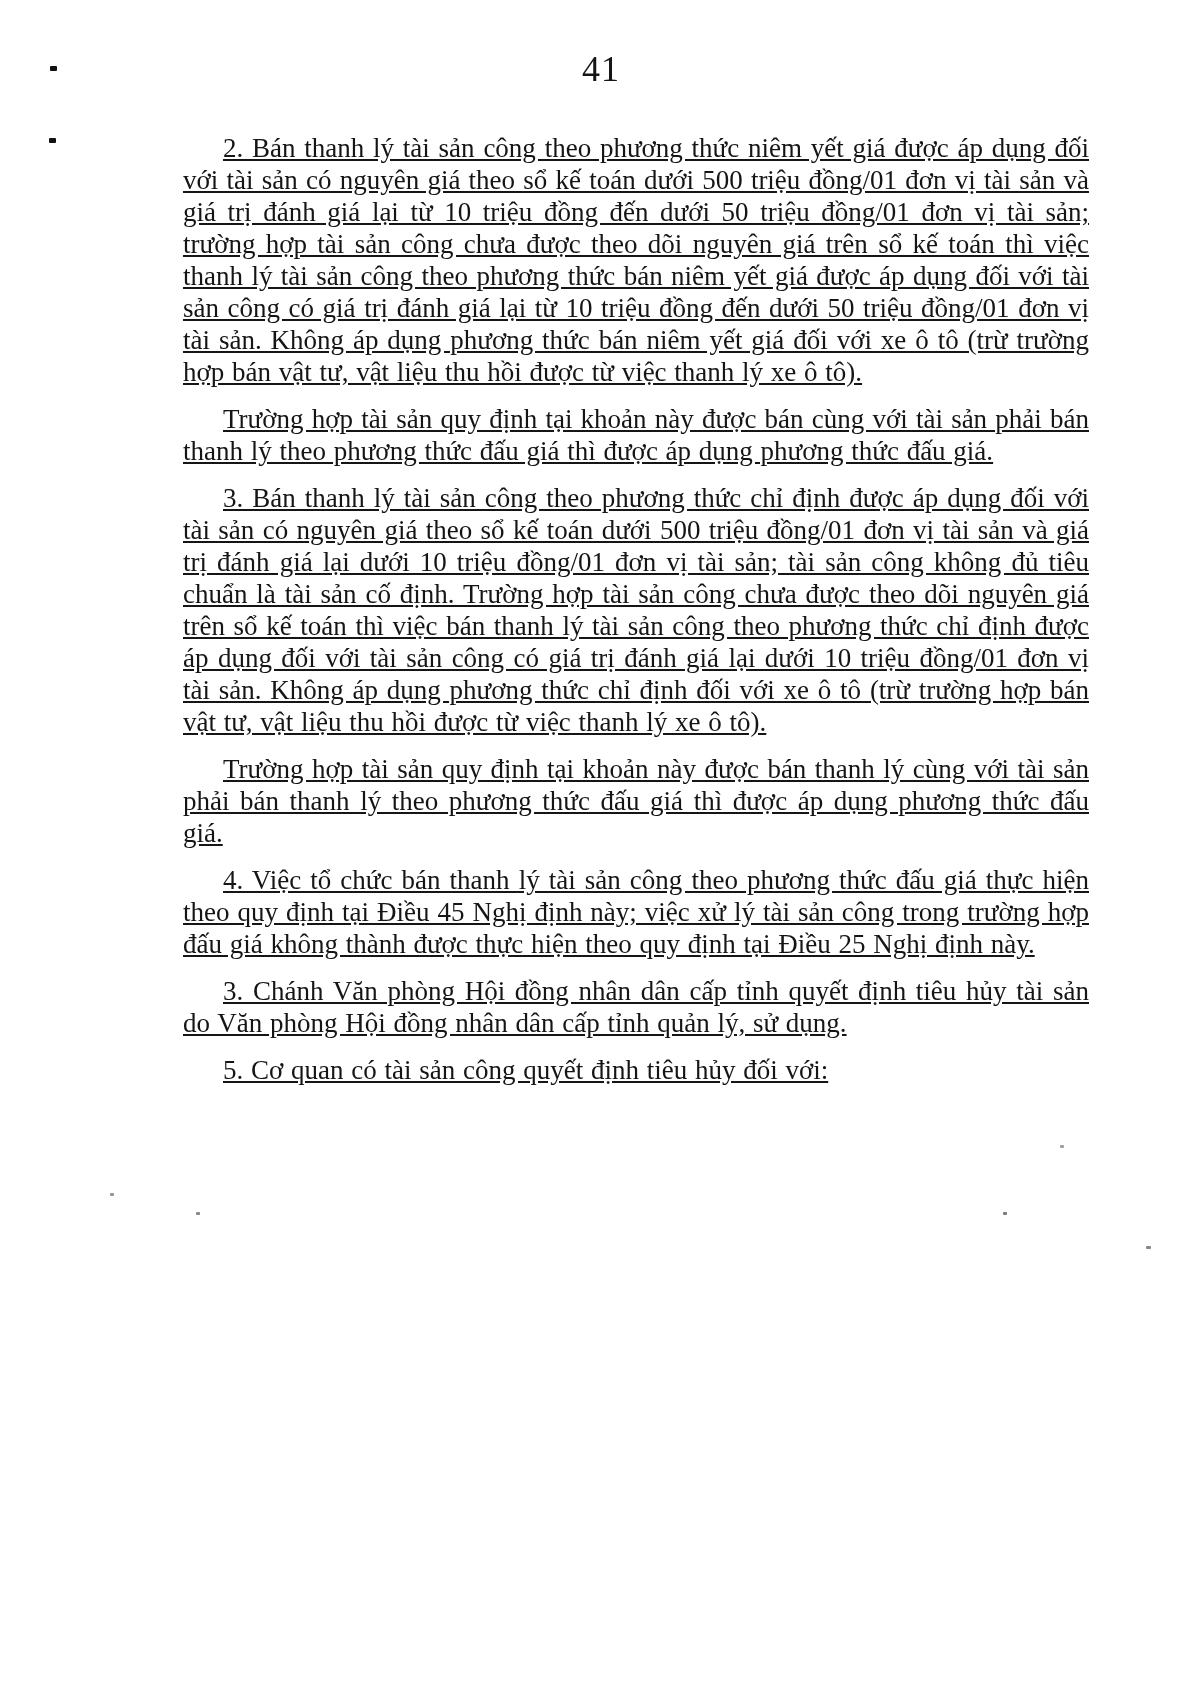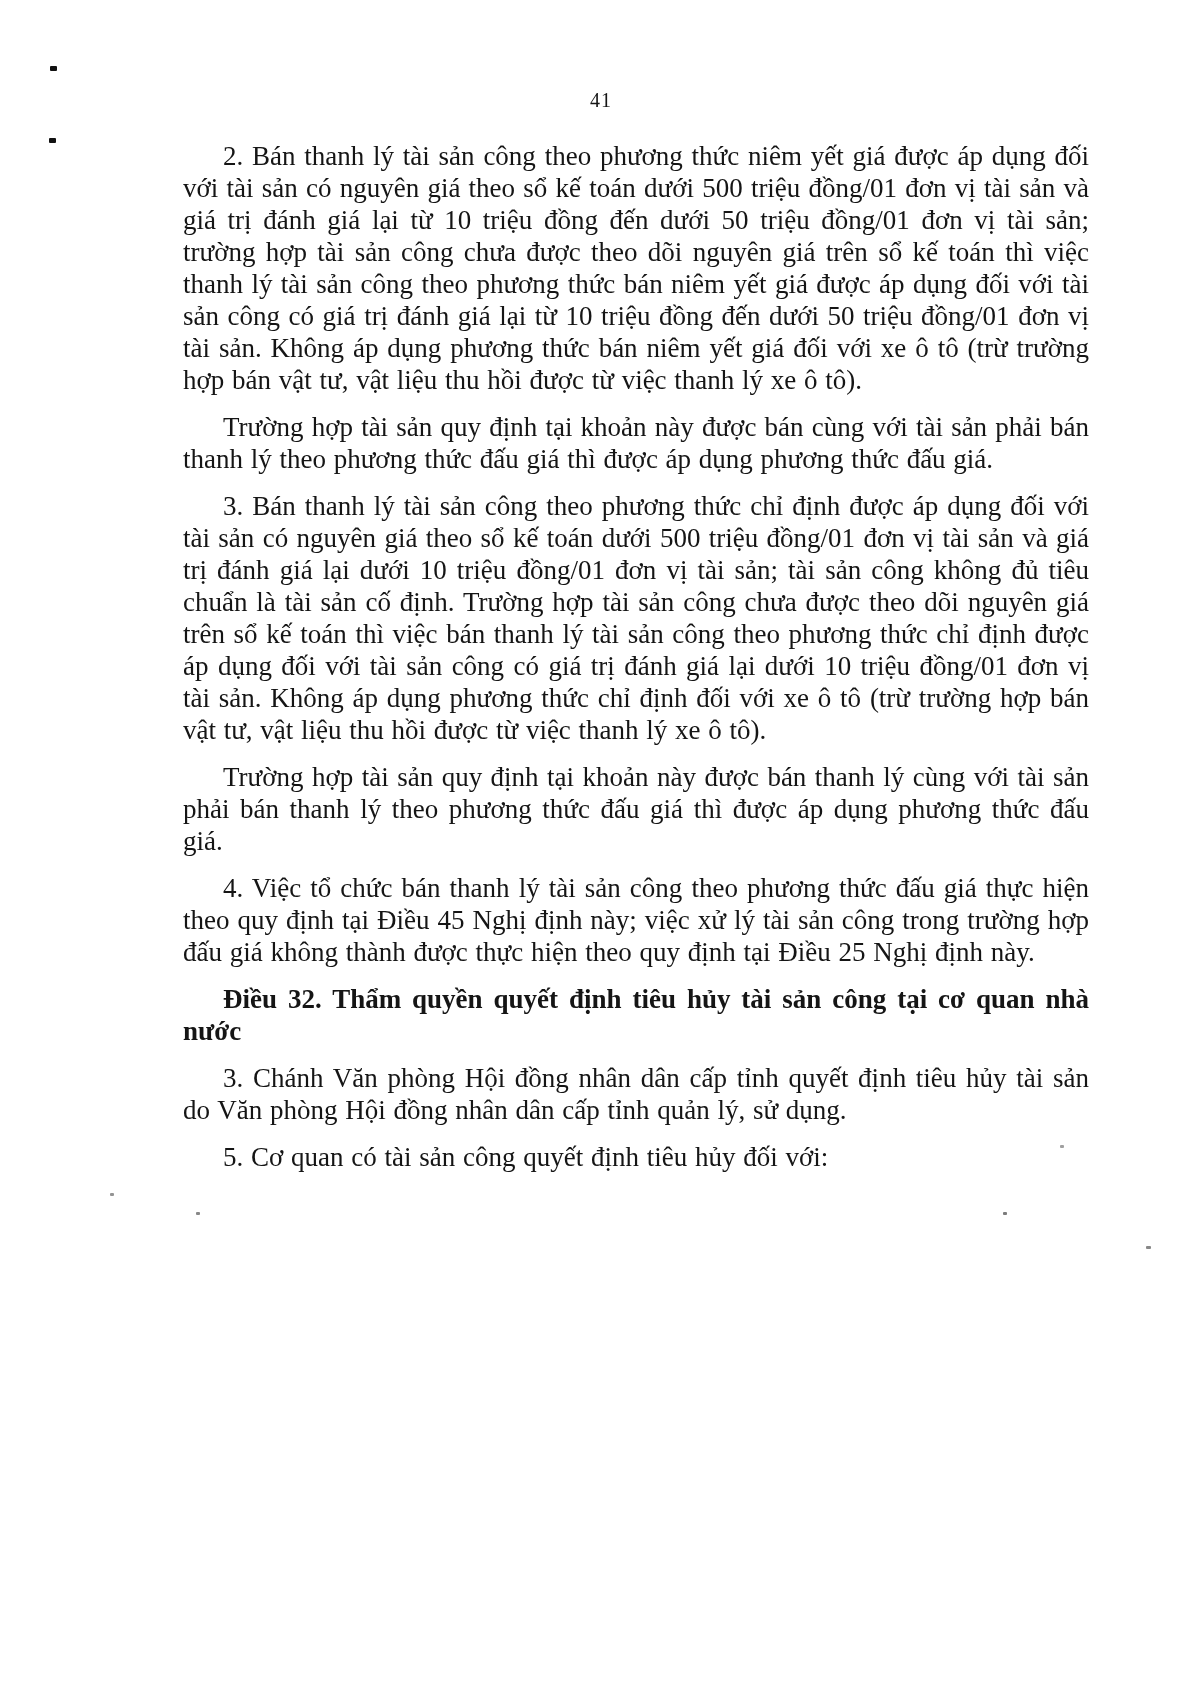--- a/index.html
+++ b/index.html
@@ -23,9 +23,8 @@
     left: 0;
     width: 1202px;
     text-align: center;
-    font-size: 20px;
+    font-size: 36px;
     letter-spacing: 1px;
-    margin-top: 41px;
   }
   .content {
     position: absolute;

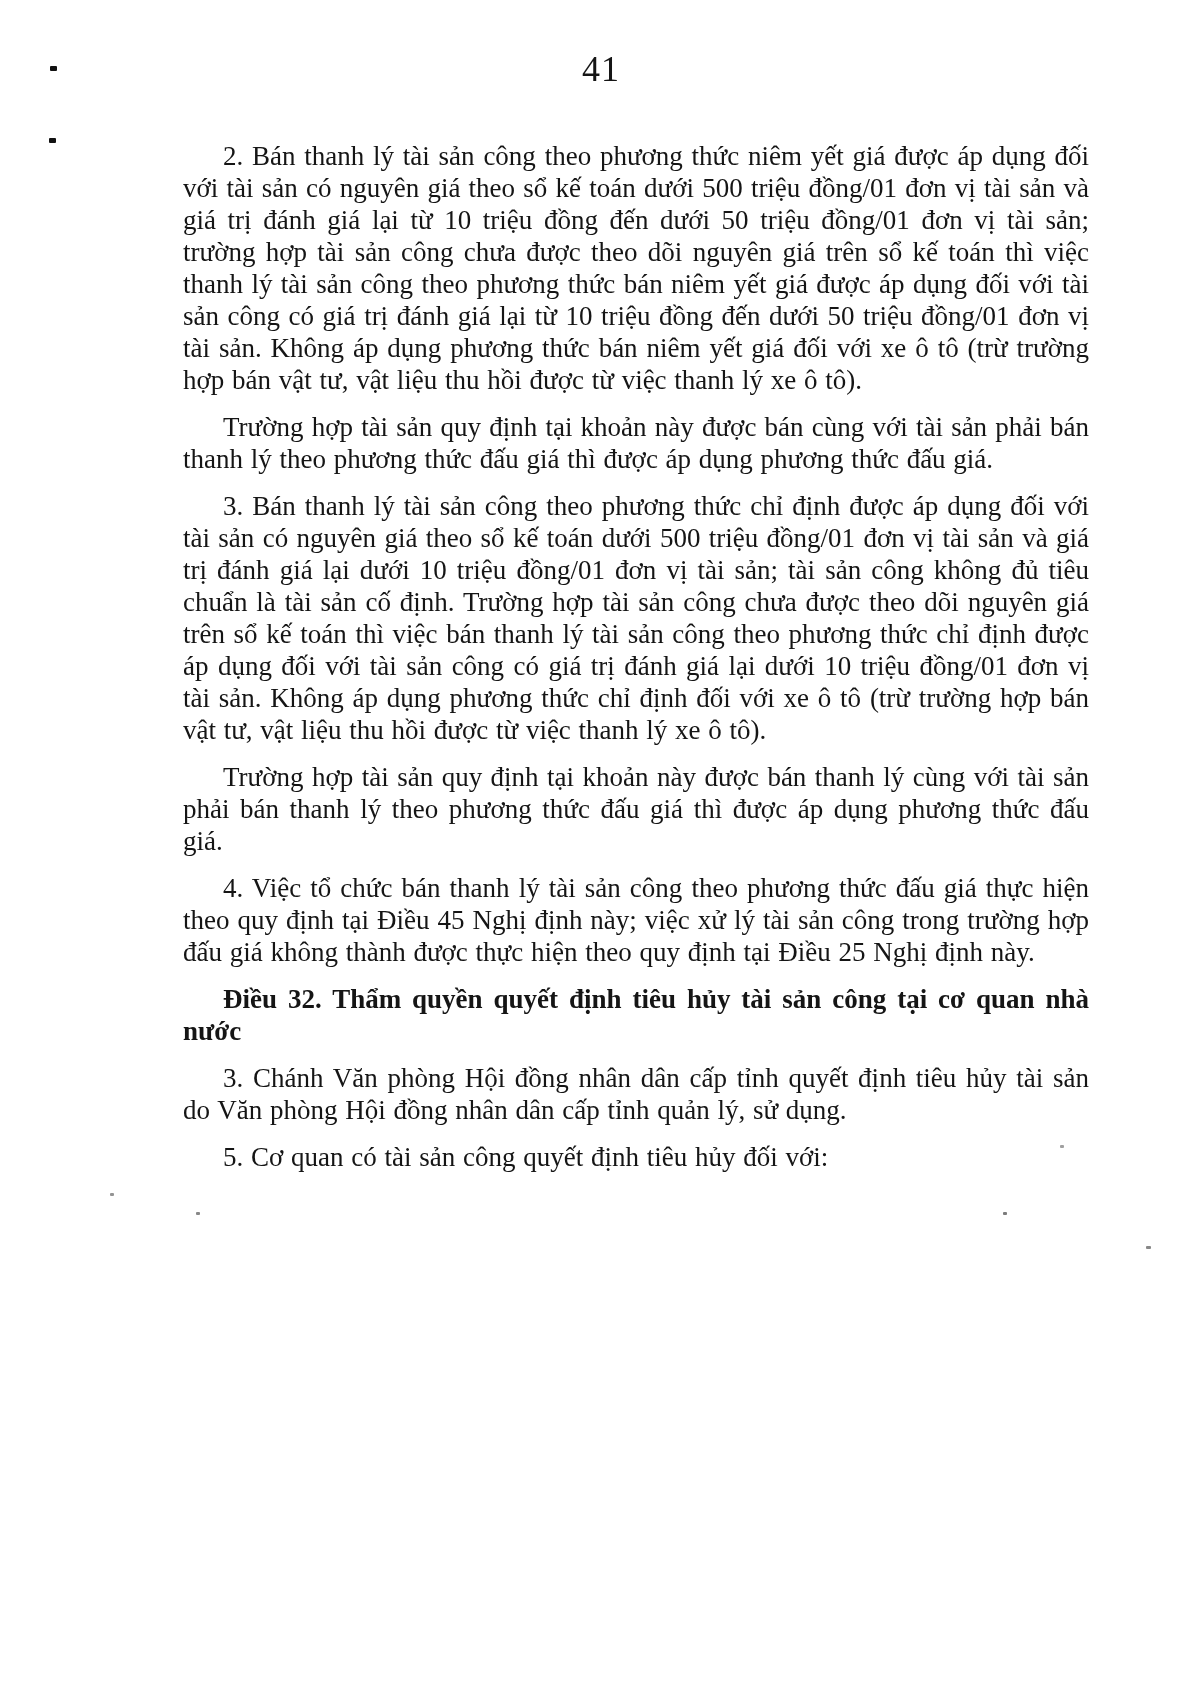--- a/index.html
+++ b/index.html
@@ -29,8 +29,9 @@
   .content {
     position: absolute;
     left: 183px;
-    top: 140px;
+    top: 132px;
     width: 906px;
+    text-decoration: underline;
   }
   .content p {
     font-size: 27px;

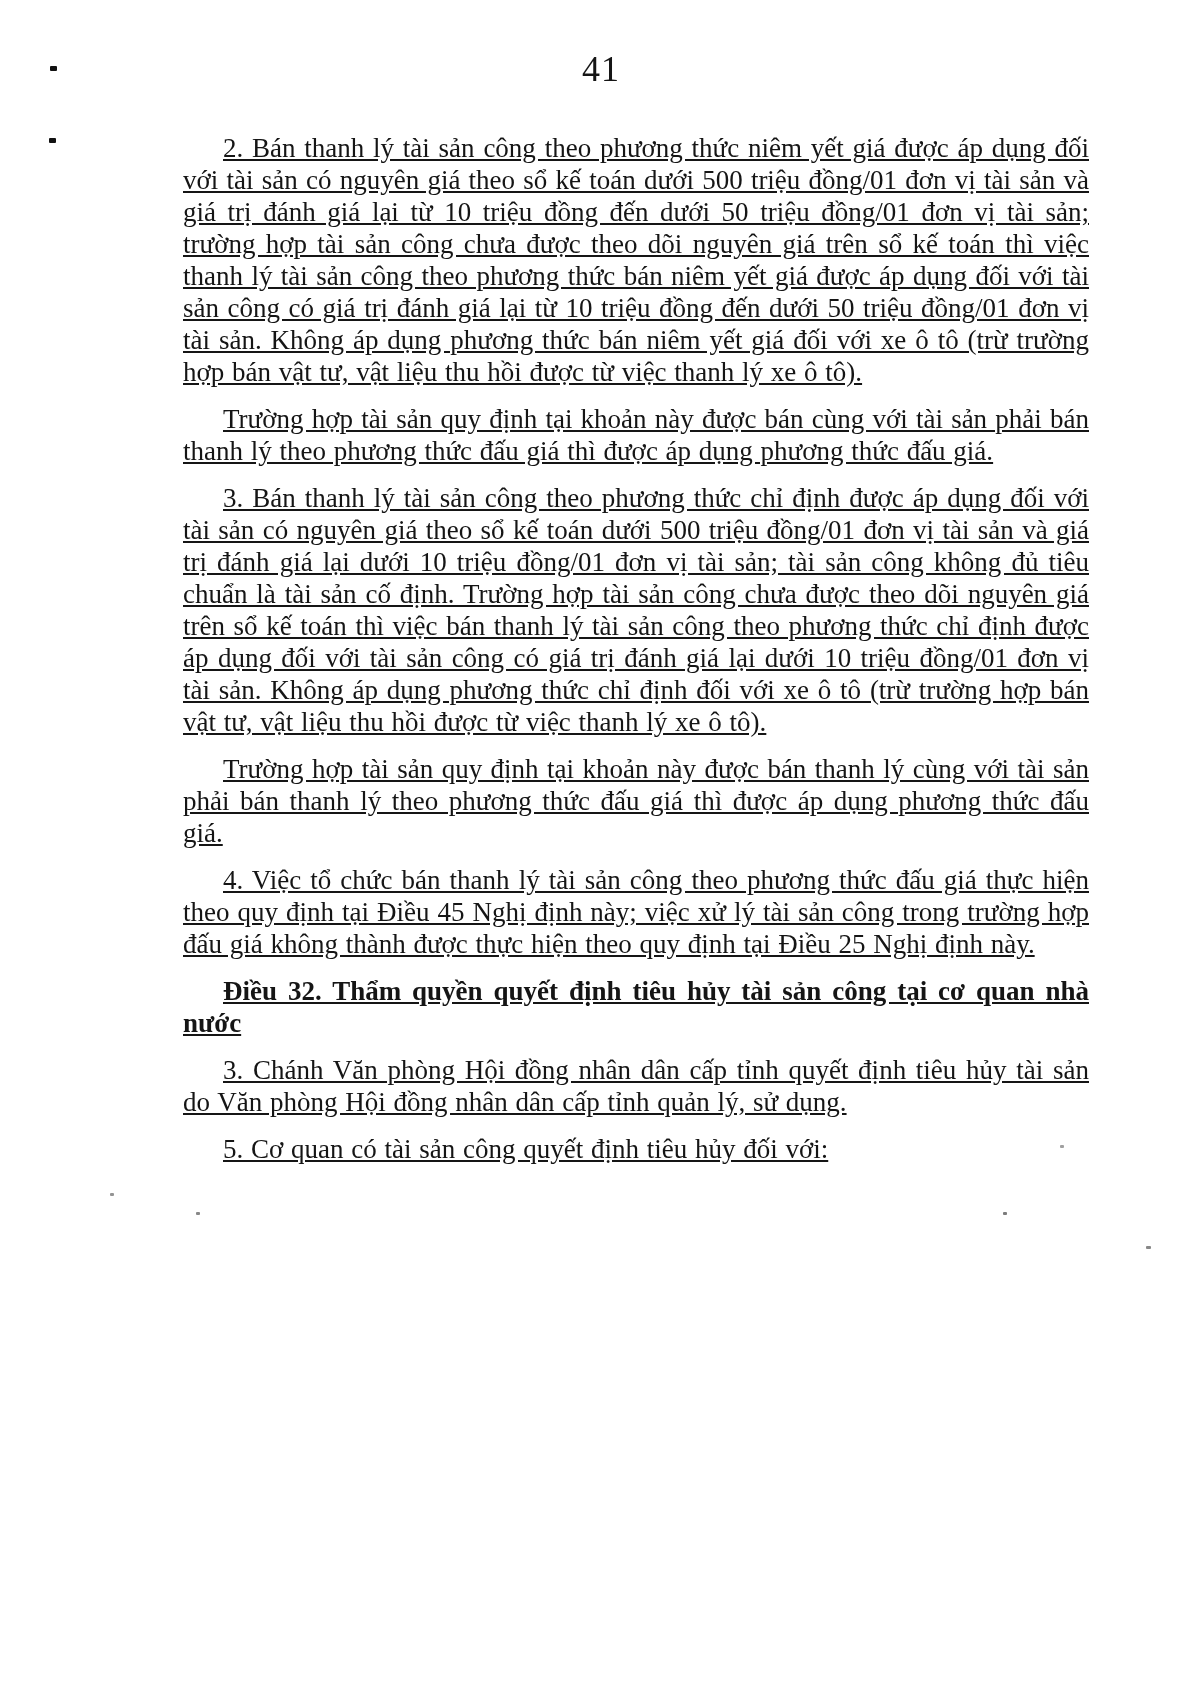--- a/index.html
+++ b/index.html
@@ -79,7 +79,6 @@
       <p>3. Bán thanh lý tài sản công theo phương thức chỉ định được áp dụng đối với tài sản có nguyên giá theo sổ kế toán dưới 500 triệu đồng/01 đơn vị tài sản và giá trị đánh giá lại dưới 10 triệu đồng/01 đơn vị tài sản; tài sản công không đủ tiêu chuẩn là tài sản cố định. Trường hợp tài sản công chưa được theo dõi nguyên giá trên sổ kế toán thì việc bán thanh lý tài sản công theo phương thức chỉ định được áp dụng đối với tài sản công có giá trị đánh giá lại dưới 10 triệu đồng/01 đơn vị tài sản. Không áp dụng phương thức chỉ định đối với xe ô tô (trừ trường hợp bán vật tư, vật liệu thu hồi được từ việc thanh lý xe ô tô).</p>
       <p>Trường hợp tài sản quy định tại khoản này được bán thanh lý cùng với tài sản phải bán thanh lý theo phương thức đấu giá thì được áp dụng phương thức đấu giá.</p>
       <p>4. Việc tổ chức bán thanh lý tài sản công theo phương thức đấu giá thực hiện theo quy định tại Điều 45 Nghị định này; việc xử lý tài sản công trong trường hợp đấu giá không thành được thực hiện theo quy định tại Điều 25 Nghị định này.</p>
-      <p class="heading">Điều 32. Thẩm quyền quyết định tiêu hủy tài sản công tại cơ quan nhà nước</p>
       <p>3. Chánh Văn phòng Hội đồng nhân dân cấp tỉnh quyết định tiêu hủy tài sản do Văn phòng Hội đồng nhân dân cấp tỉnh quản lý, sử dụng.</p>
       <p>5. Cơ quan có tài sản công quyết định tiêu hủy đối với:</p>
     </div>

